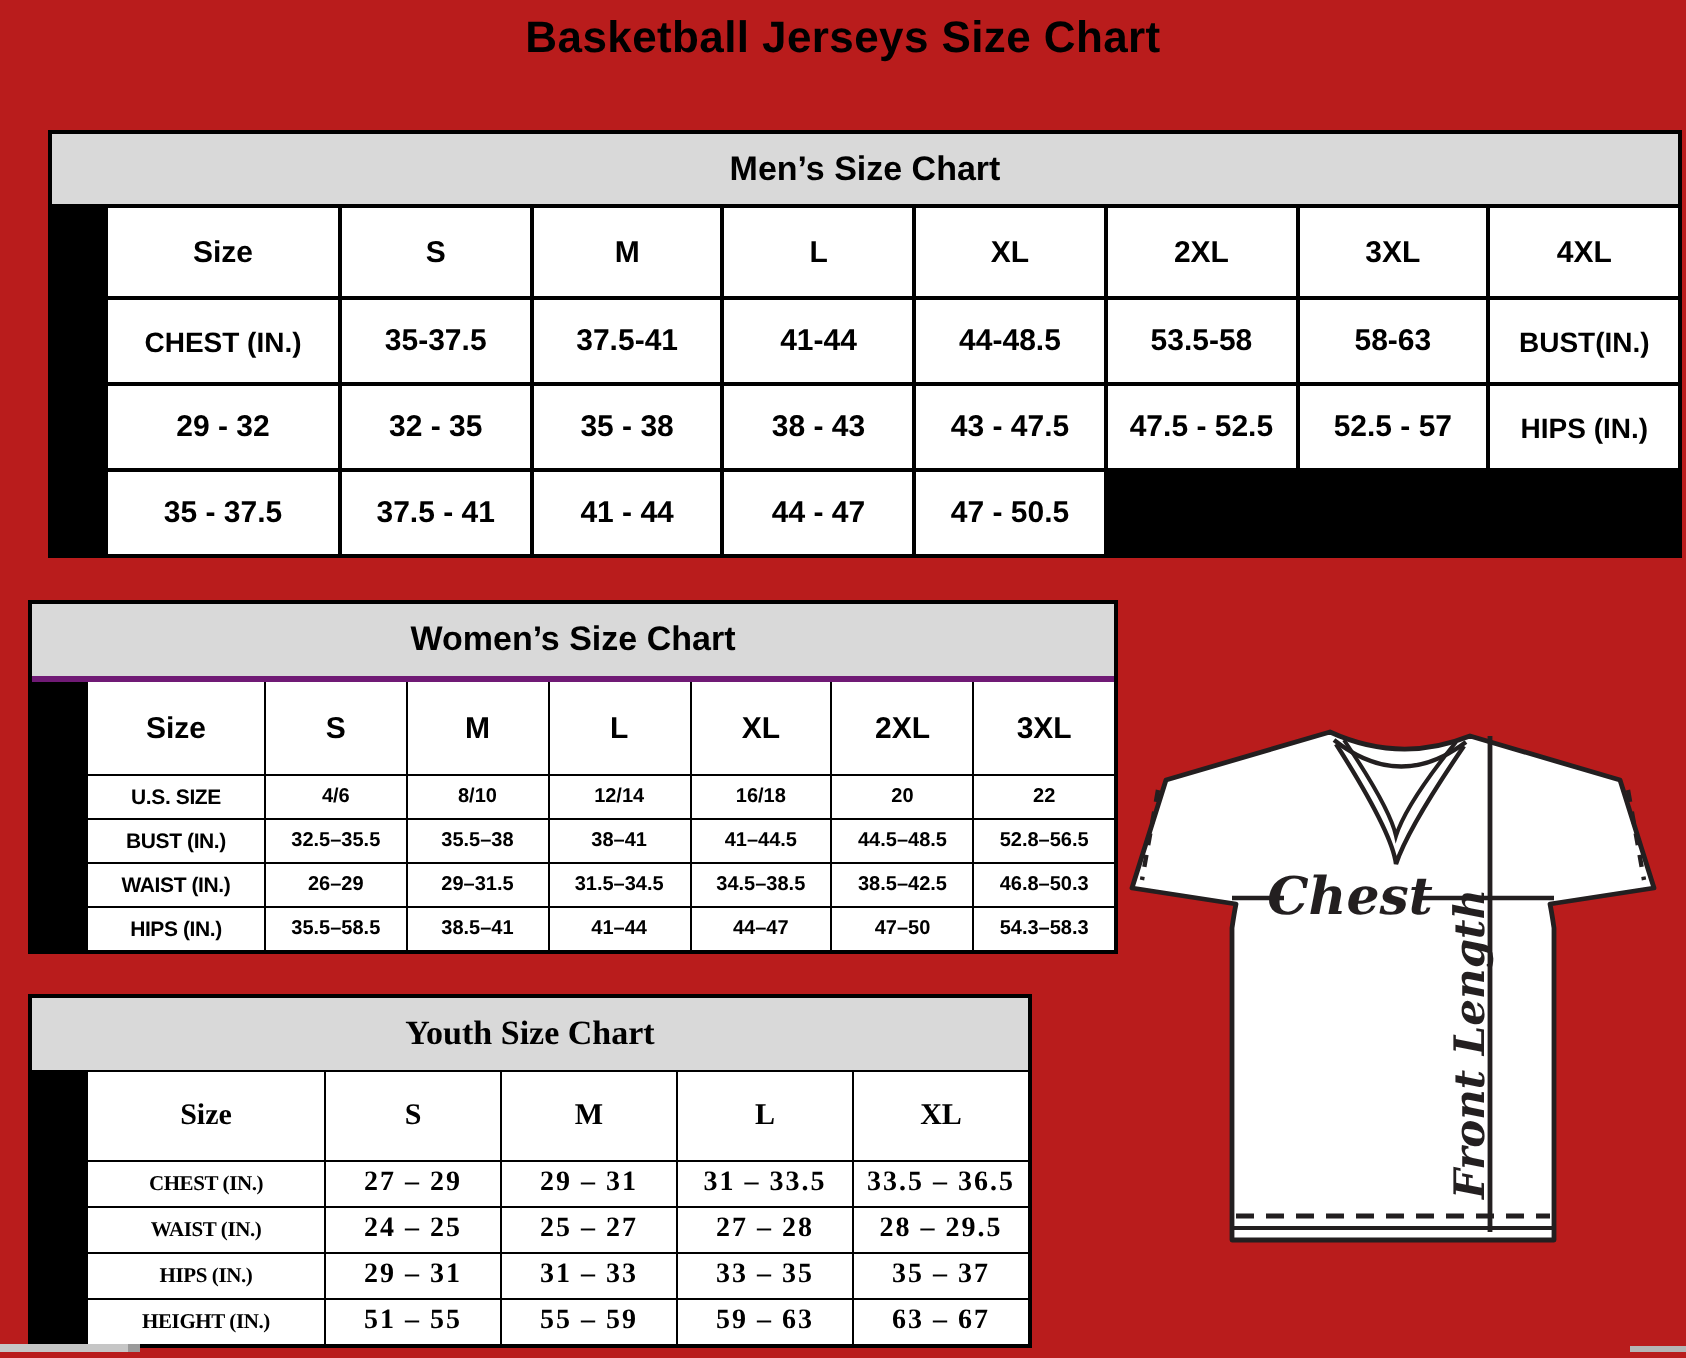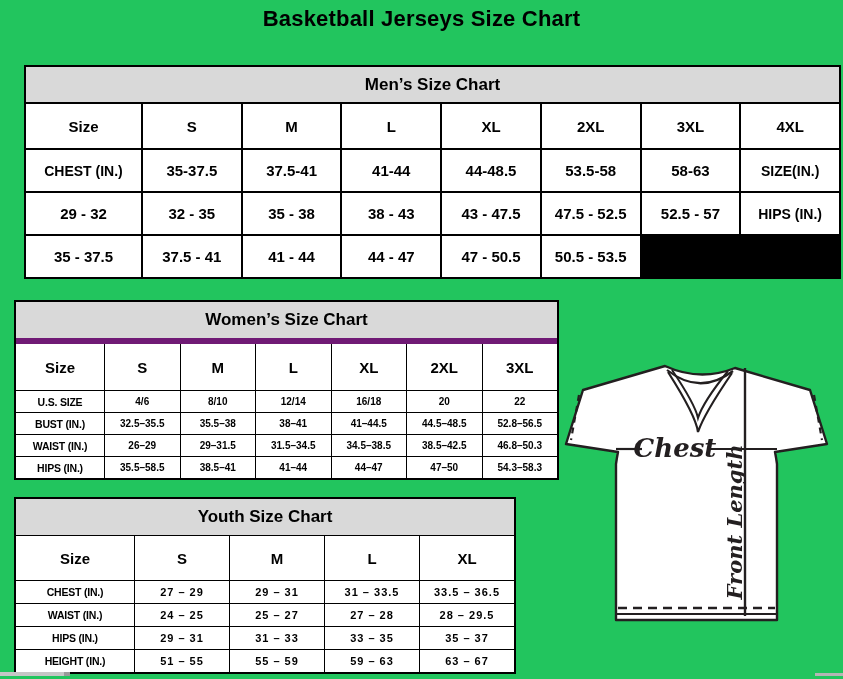--- a/index.html
+++ b/index.html
@@ -4,7 +4,7 @@
 <style>
   html,body{margin:0;padding:0;background:#fff;}
   #root{
-    position:relative;width:843px;height:679px;background:#22c55e;
+    position:relative;width:843px;height:679px;background:#b91c1c;
     font-family:"Liberation Sans",sans-serif;overflow:hidden;
   }
   .page-title{

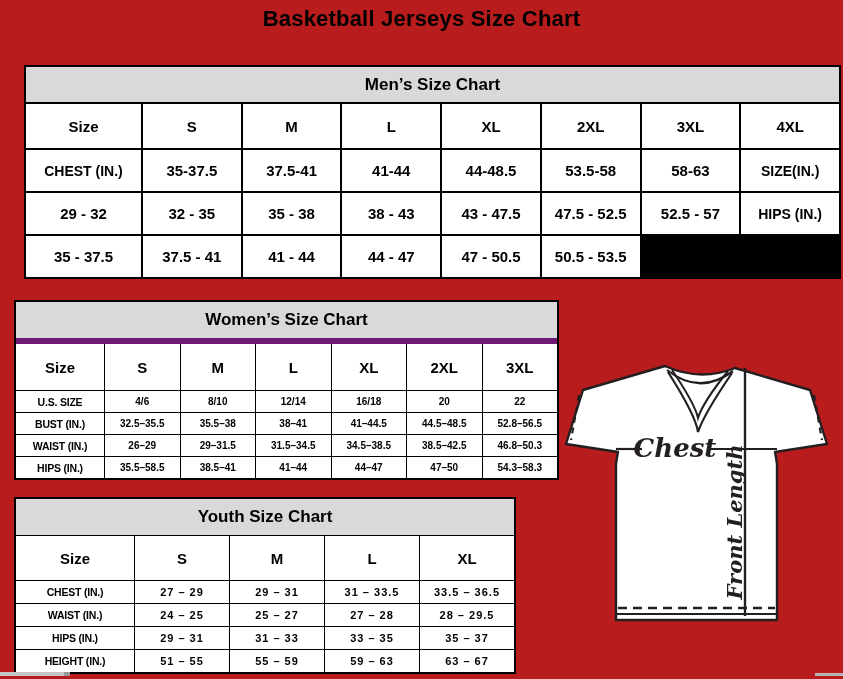--- a/index.html
+++ b/index.html
@@ -17,7 +17,7 @@
     background:#d9d9d9;display:flex;align-items:center;justify-content:center;
     font-weight:bold;font-size:17px;color:#000;
   }
-  .grid{display:grid;background:#000;}
+  .grid{display:grid;background:#000;margin-left:28px;}
   .cell{
     background:#fff;display:flex;align-items:center;justify-content:center;
     font-weight:bold;color:#000;white-space:nowrap;

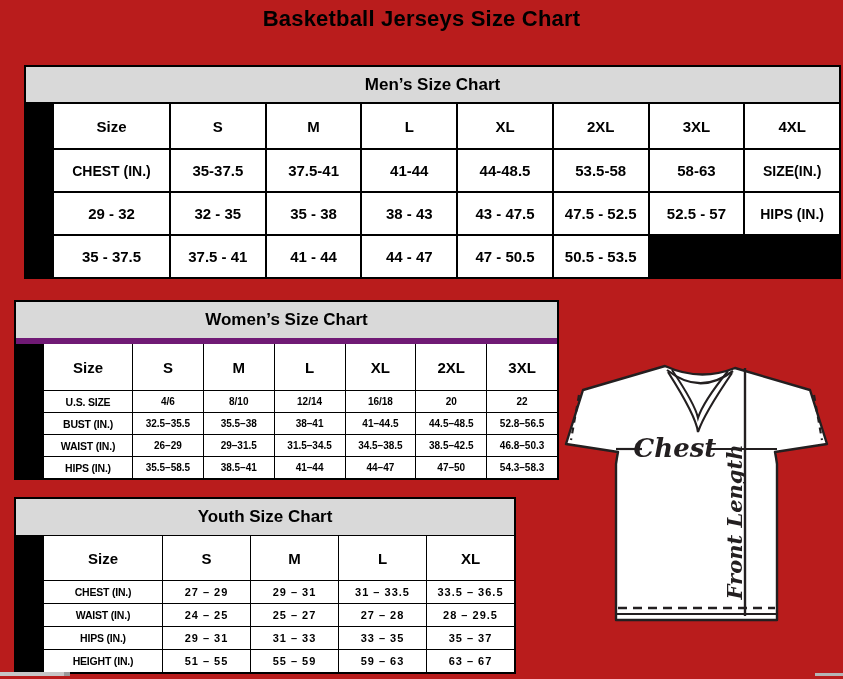--- a/index.html
+++ b/index.html
@@ -79,7 +79,7 @@
         <div class="cell val">44-48.5</div>
         <div class="cell val">53.5-58</div>
         <div class="cell val">58-63</div>
-        <div class="cell rowlabel label-col">SIZE(IN.)</div>
+        <div class="cell rowlabel label-col">BUST(IN.)</div>
         <div class="cell val">29 - 32</div>
         <div class="cell val">32 - 35</div>
         <div class="cell val">35 - 38</div>

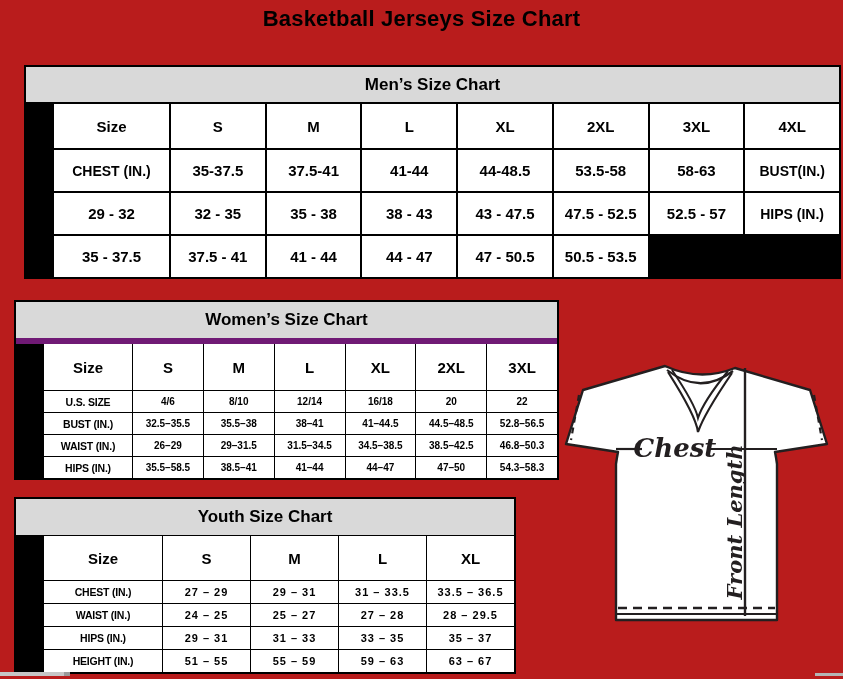--- a/index.html
+++ b/index.html
@@ -93,7 +93,6 @@
         <div class="cell val">41 - 44</div>
         <div class="cell val">44 - 47</div>
         <div class="cell val">47 - 50.5</div>
-        <div class="cell val">50.5 - 53.5</div>
       </div>
   </div>
 

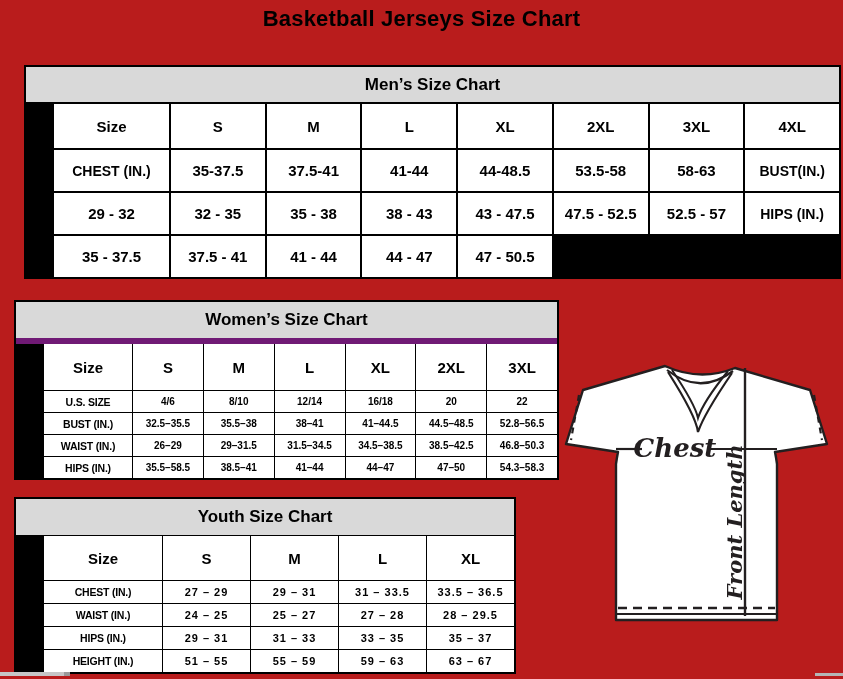--- a/index.html
+++ b/index.html
@@ -30,7 +30,7 @@
   .men .cell.rowlabel{font-size:14px;}
   
   .women{left:14px;top:300px;width:541px;}
-  .women .tbl-title{height:36px;border-bottom:6px solid #701a75;}
+  .women .tbl-title{height:36px;border-bottom:3px solid #701a75;}
   .women .grid{grid-template-columns:88px repeat(6,1fr);grid-template-rows:46px repeat(4,21px);gap:1px;}
   .women .cell.head{font-size:15px;}
   .women .cell.val{font-size:10px;}

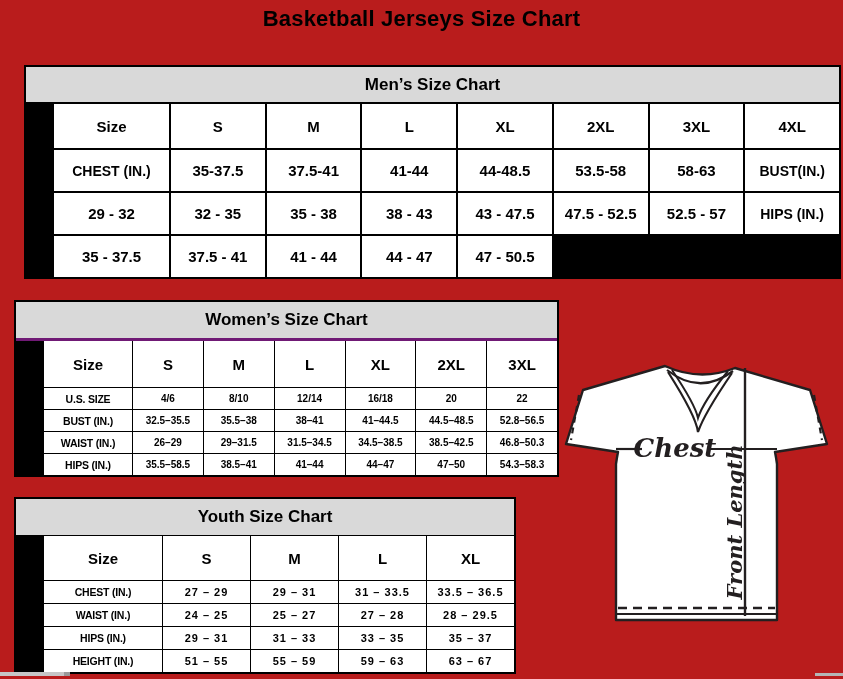--- a/index.html
+++ b/index.html
@@ -36,7 +36,7 @@
   .women .cell.val{font-size:10px;}
   .women .cell.rowlabel{font-size:10.5px;letter-spacing:-0.2px;}
   
-  .youth{left:14px;top:497px;width:498px;}
+  .youth{left:14px;top:497px;width:498px;font-family:Liberation Serif, serif;}
   .youth .tbl-title{height:36px;border-bottom:1px solid #000;}
   .youth .grid{grid-template-columns:118px repeat(4,1fr);grid-template-rows:44px repeat(4,22px);gap:1px;}
   .youth .cell.head{font-size:15px;}

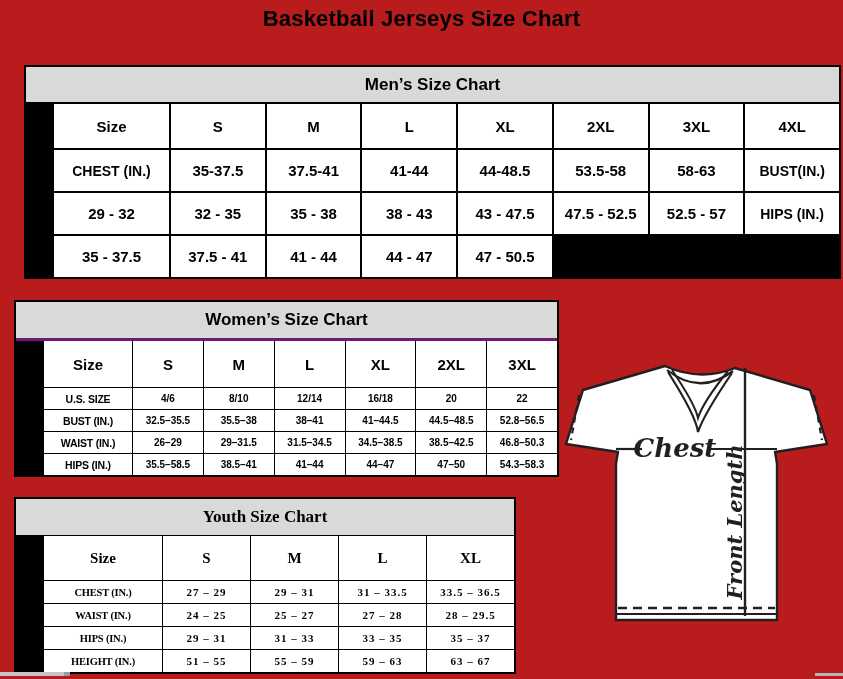--- a/index.html
+++ b/index.html
@@ -40,7 +40,7 @@
   .youth .tbl-title{height:36px;border-bottom:1px solid #000;}
   .youth .grid{grid-template-columns:118px repeat(4,1fr);grid-template-rows:44px repeat(4,22px);gap:1px;}
   .youth .cell.head{font-size:15px;}
-  .youth .cell.val{font-size:11px;letter-spacing:1px;}
+  .youth .cell.val{font-size:14px;letter-spacing:1px;}
   .youth .cell.rowlabel{font-size:10.5px;letter-spacing:-0.2px;}
   
   .jersey-wrap{position:absolute;left:558px;top:358px;width:285px;height:270px;}

